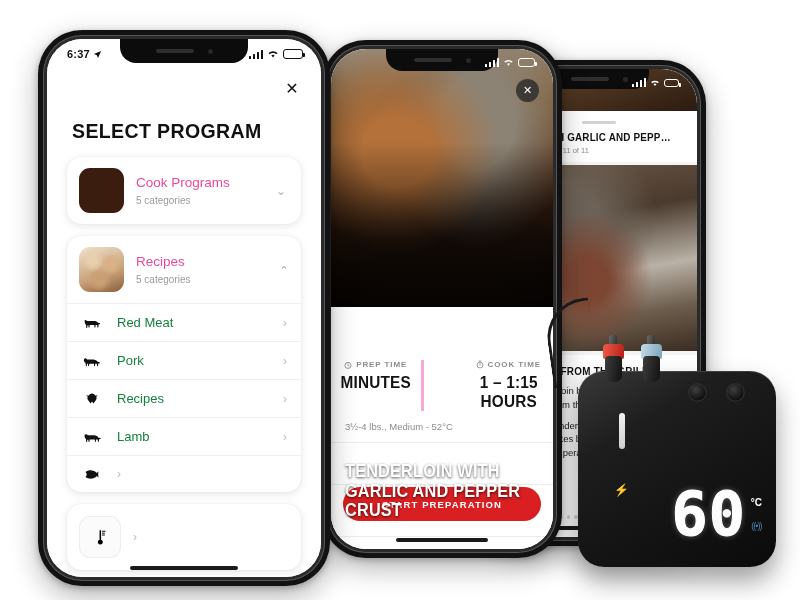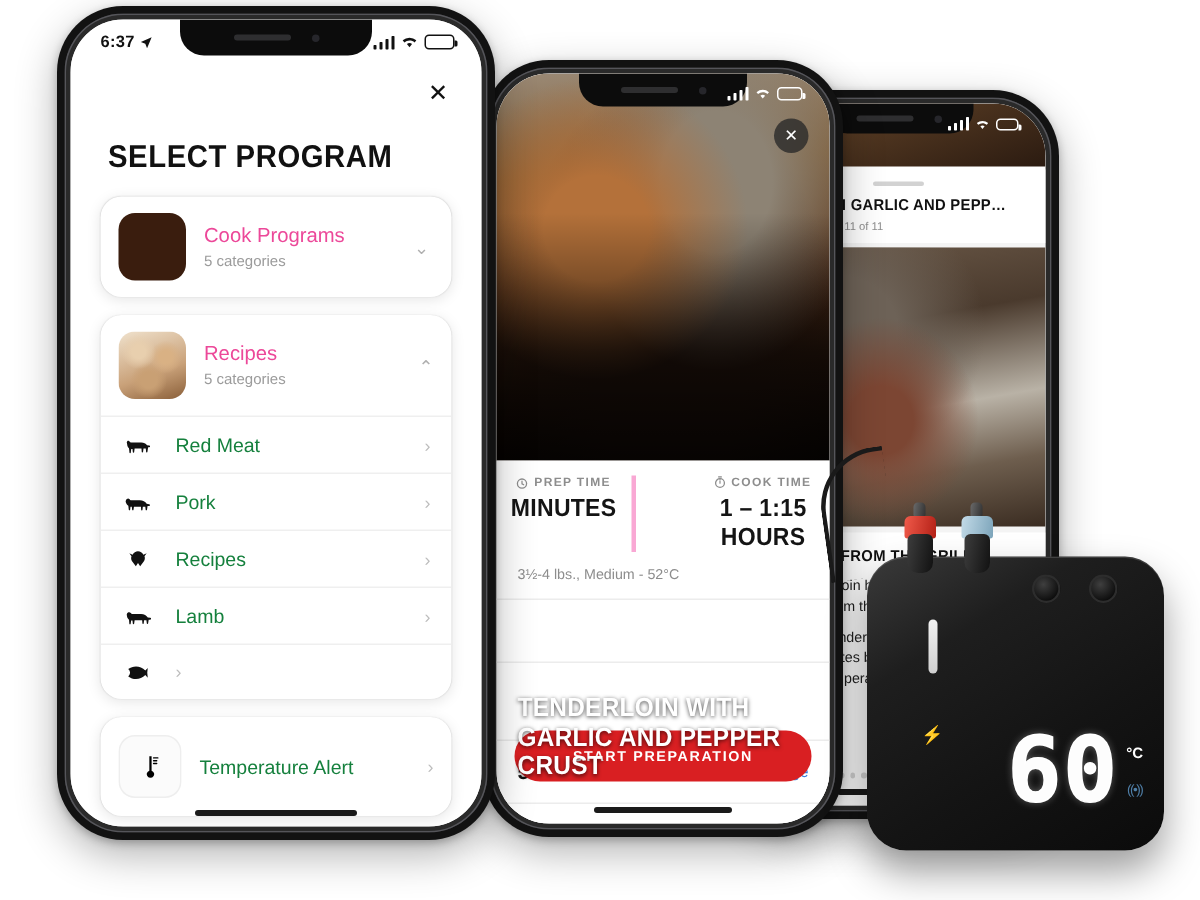--- a/index.html
+++ b/index.html
@@ -66,7 +66,7 @@
   }
 
   
-  #phone1 { left: 38px; top: 4px; width: 292px; height: 556px; z-index: 30; }
+  #phone1 { left: 38px; top: 30px; width: 292px; height: 556px; z-index: 30; }
   #phone1 .notch { width: 128px; height: 24px; }
   #p1-body { position: absolute; inset: 0; background: #fff; }
   .p1-close {

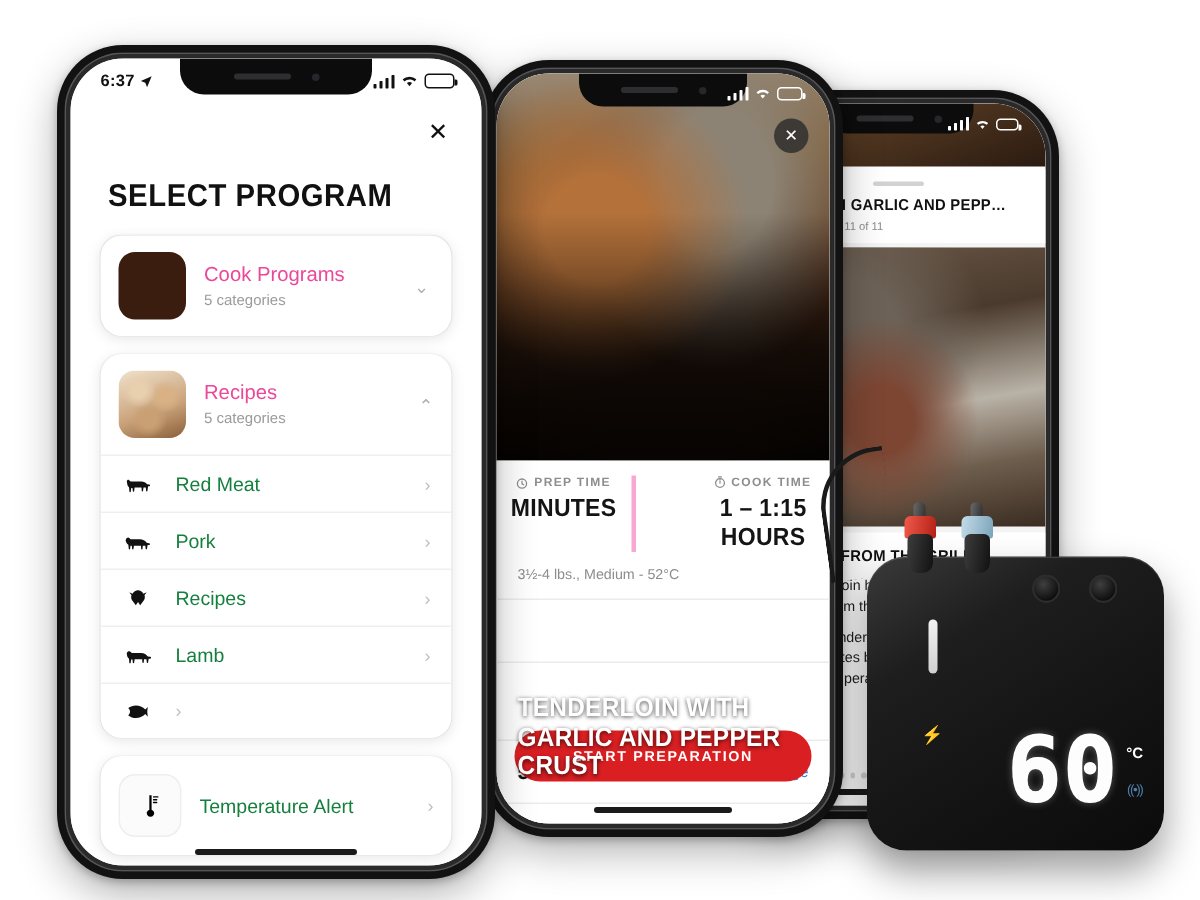--- a/index.html
+++ b/index.html
@@ -154,7 +154,7 @@
     text-shadow: 0 1px 3px rgba(0,0,0,.7);
   }
   .p2-sheet { position: absolute; top: 258px; left: 0; right: 0; bottom: 0; background: #fff; }
-  .times { display: flex; padding: 10px 0 8px; }
+  .times { display: flex; padding: 10px 0 8px; margin-top: 43px; }
   .time-col { flex: 1; text-align: center; padding: 0 4px; }
   .time-col + .time-col { border-left: 3px solid #f9a8d4; padding-left: 44px; }
   .time-lbl {

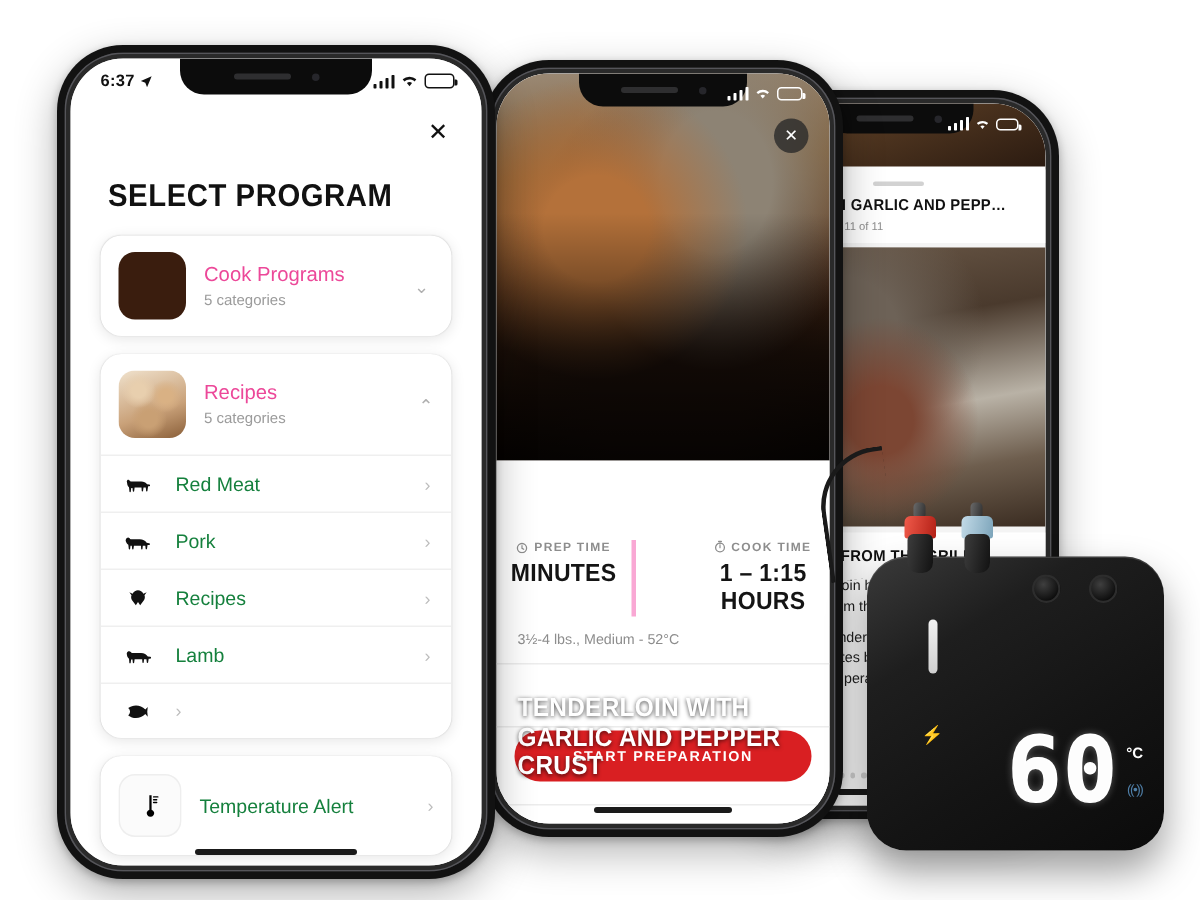--- a/index.html
+++ b/index.html
@@ -370,7 +370,6 @@
                     <path d="M9 2.4h3M9 4.4h2.2M9 6.4h2.2" stroke="currentColor" stroke-width="1" stroke-linecap="round"></path>
                   </svg>
               </div>
-              <span class="sub-name">Temperature Alert</span>
               <span class="sub-chev">›</span>
             </div>
           </div>

